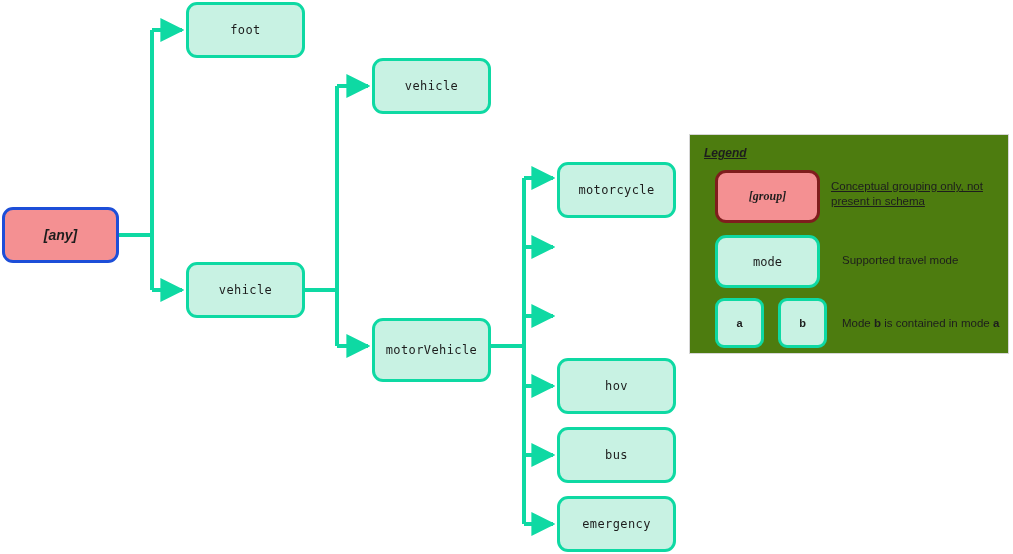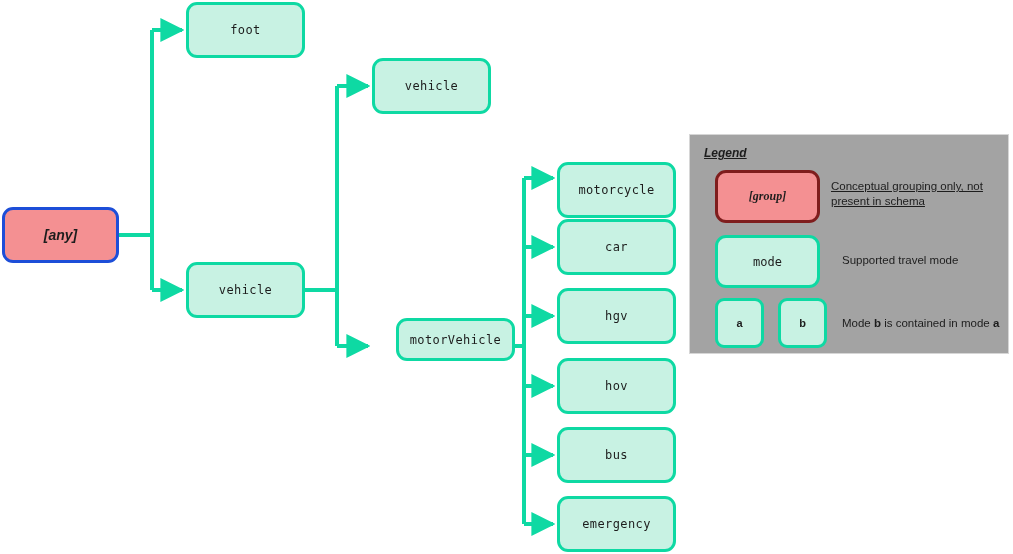--- a/index.html
+++ b/index.html
@@ -65,7 +65,7 @@
     width: 320px;
     height: 220px;
     box-sizing: border-box;
-    background: #a3a3a3;
+    background: #4d7c0f;
     border: 1px solid #d6d6d6;
   }
   #legend-title {

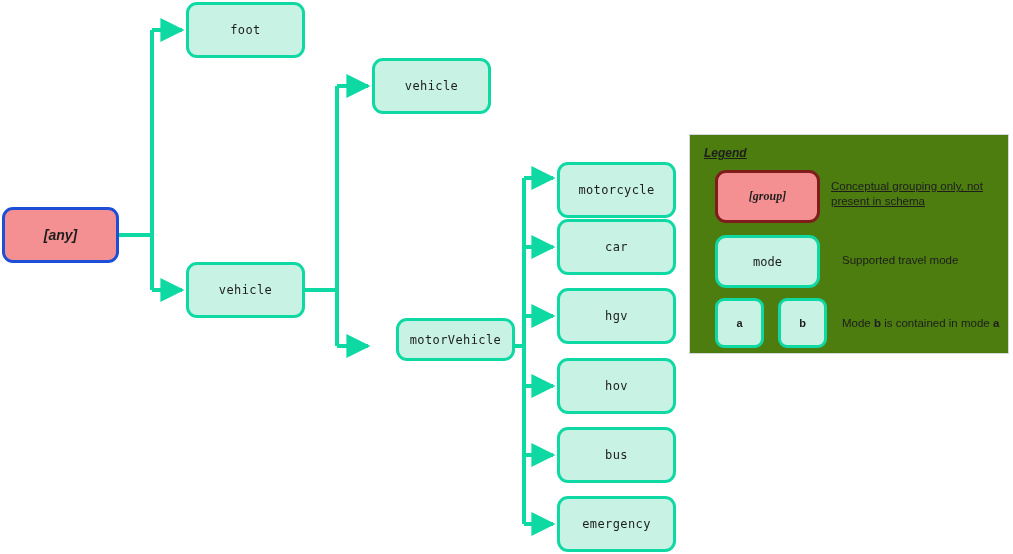--- a/index.html
+++ b/index.html
@@ -181,9 +181,6 @@
     <span>motorcycle</span>
   </div>
 
-  <div class="node node-mode" style="left:557px; top:219px; width:119px; height:56px;">
-    <span>car</span>
-  </div>
 
   <div class="node node-mode" style="left:557px; top:288px; width:119px; height:56px;">
     <span>hgv</span>

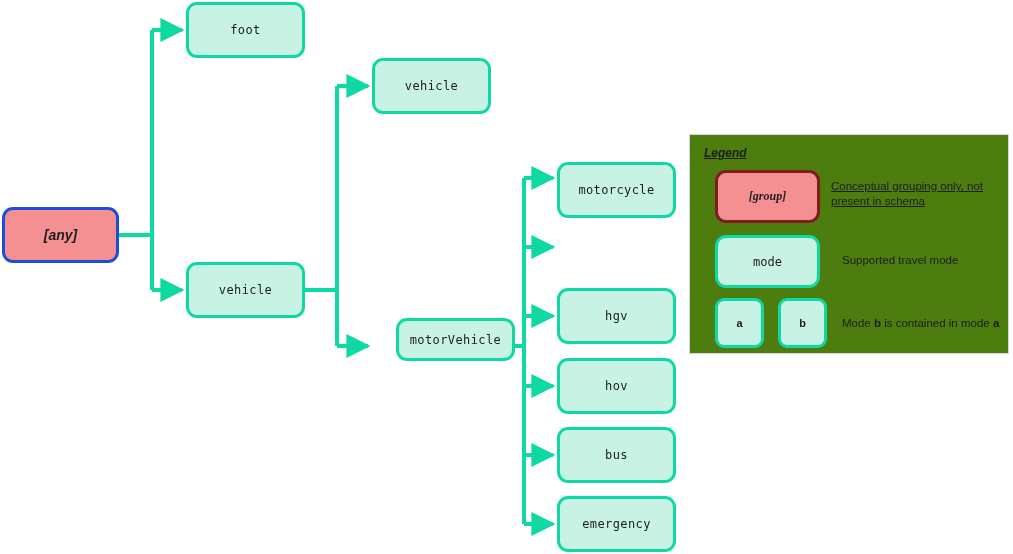--- a/index.html
+++ b/index.html
@@ -182,9 +182,6 @@
   </div>
 
 
-  <div class="node node-mode" style="left:557px; top:288px; width:119px; height:56px;">
-    <span>hgv</span>
-  </div>
 
   <div class="node node-mode" style="left:557px; top:358px; width:119px; height:56px;">
     <span>hov</span>

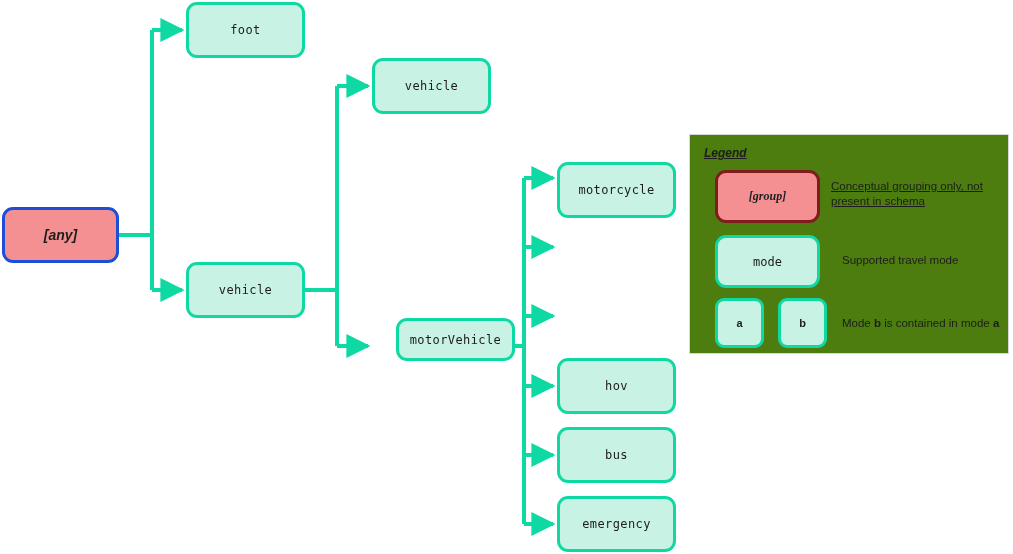--- a/index.html
+++ b/index.html
@@ -173,7 +173,7 @@
     <span>vehicle</span>
   </div>
 
-  <div class="node node-mode" style="left:372px; top:318px; width:119px; height:43px;margin-left:24px;">
+  <div class="node node-mode" style="left:372px; top:318px; width:119px; height:64px;">
     <span>motorVehicle</span>
   </div>
 

